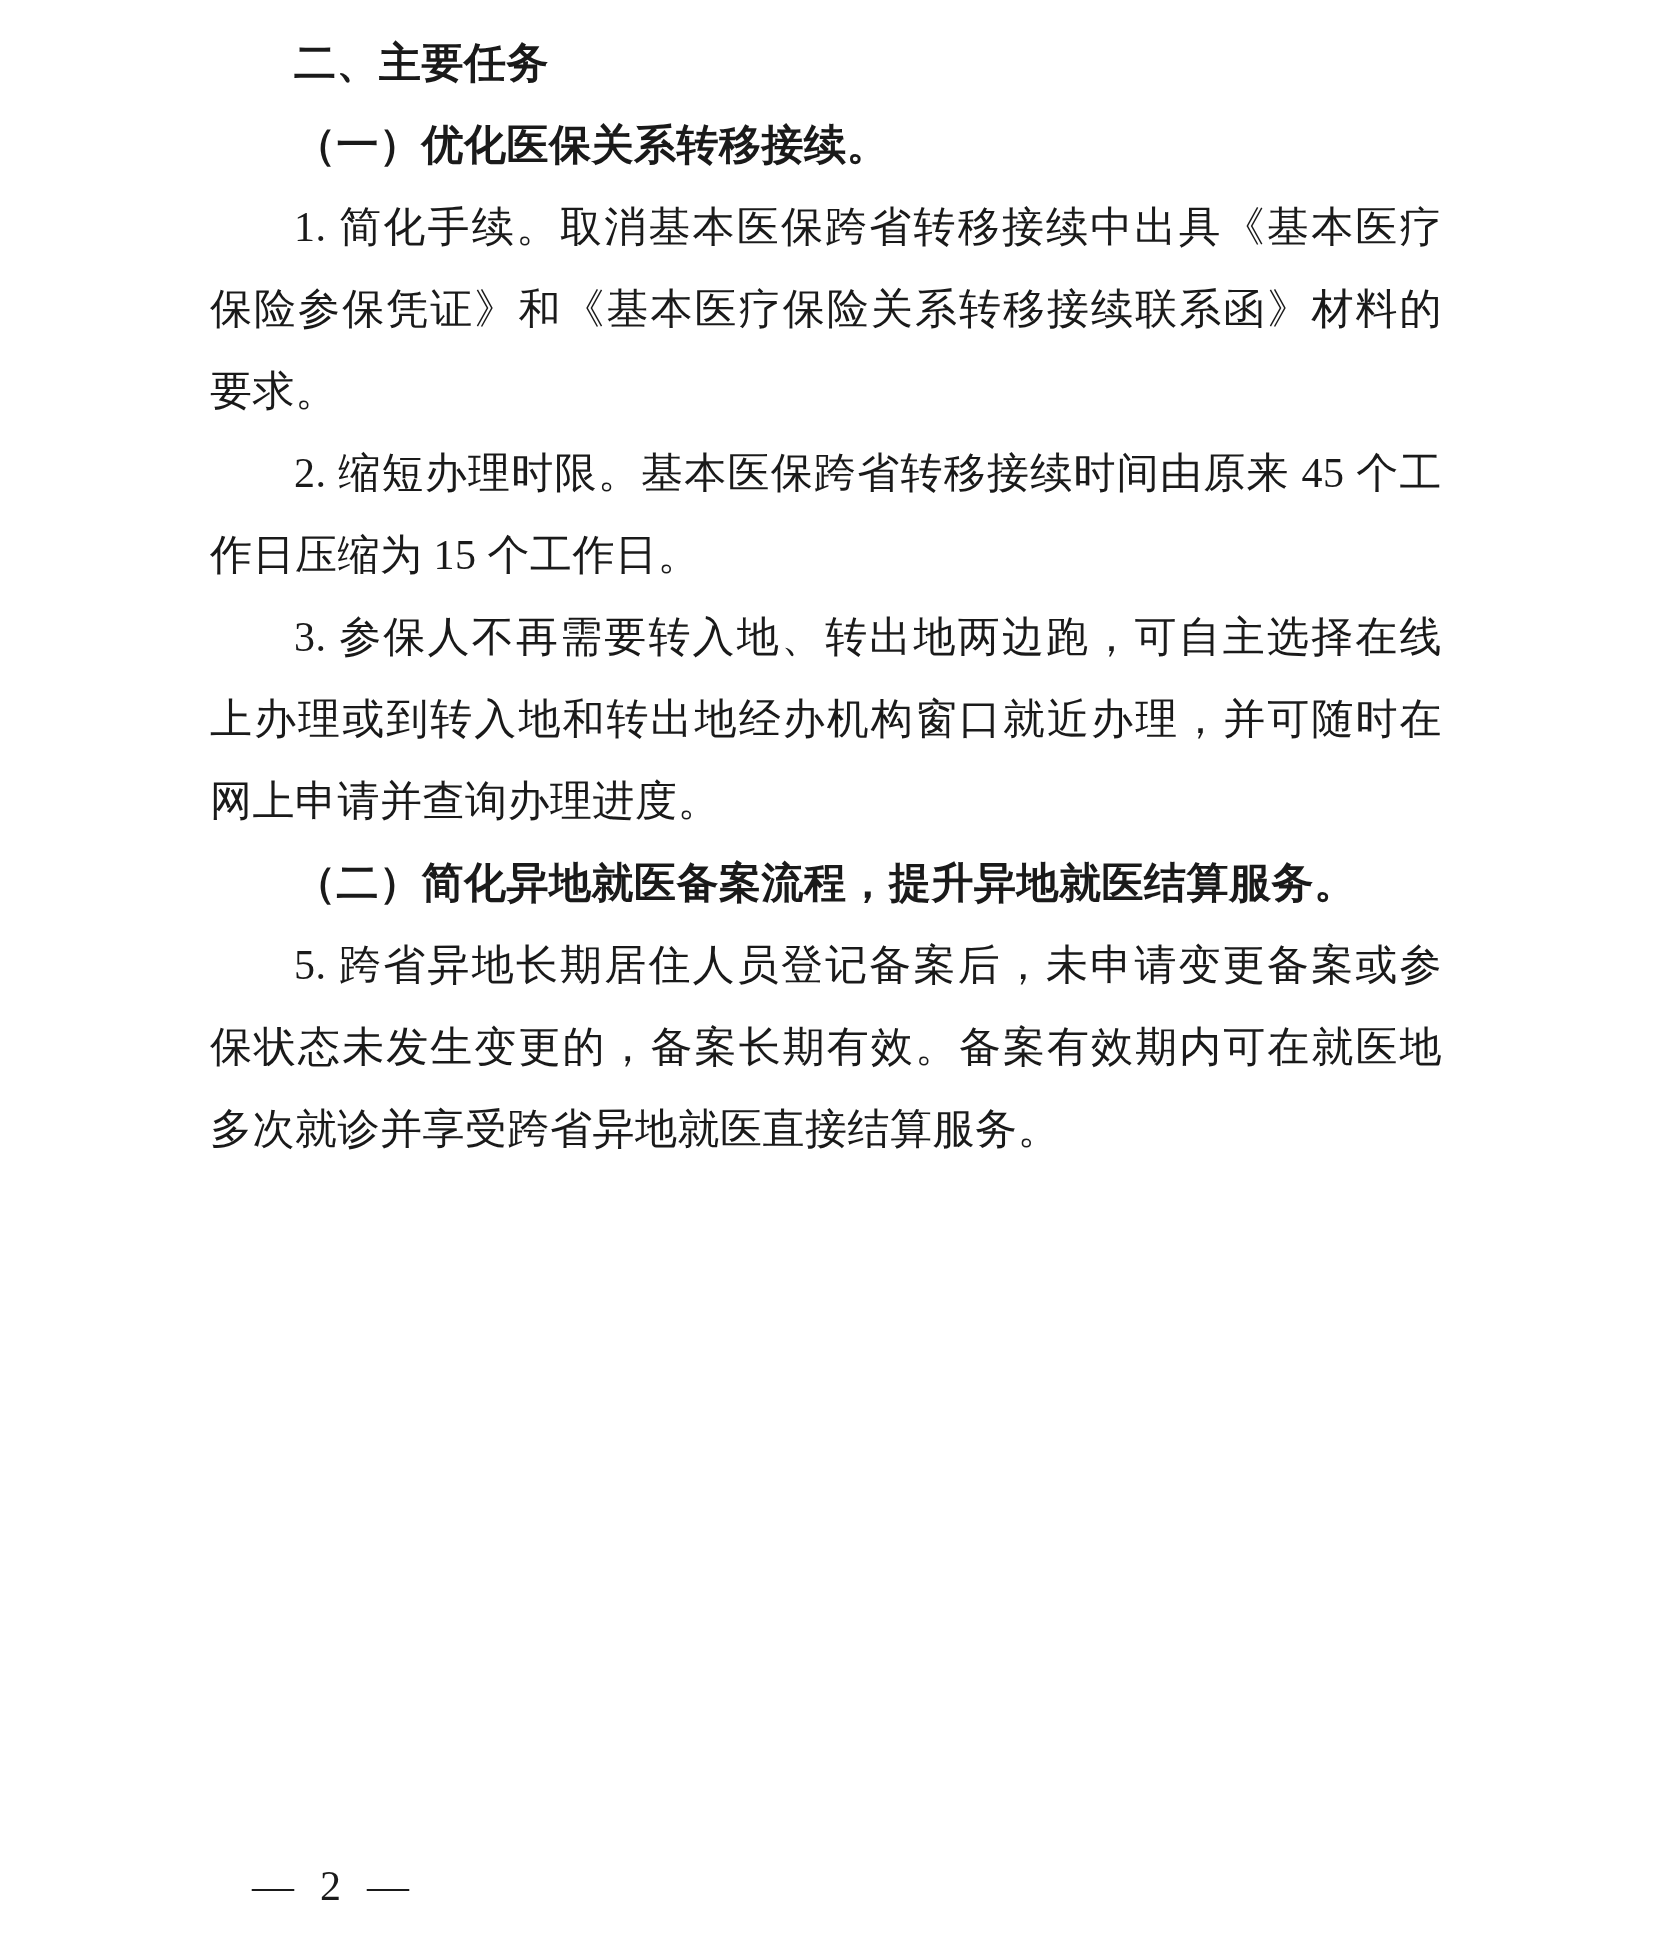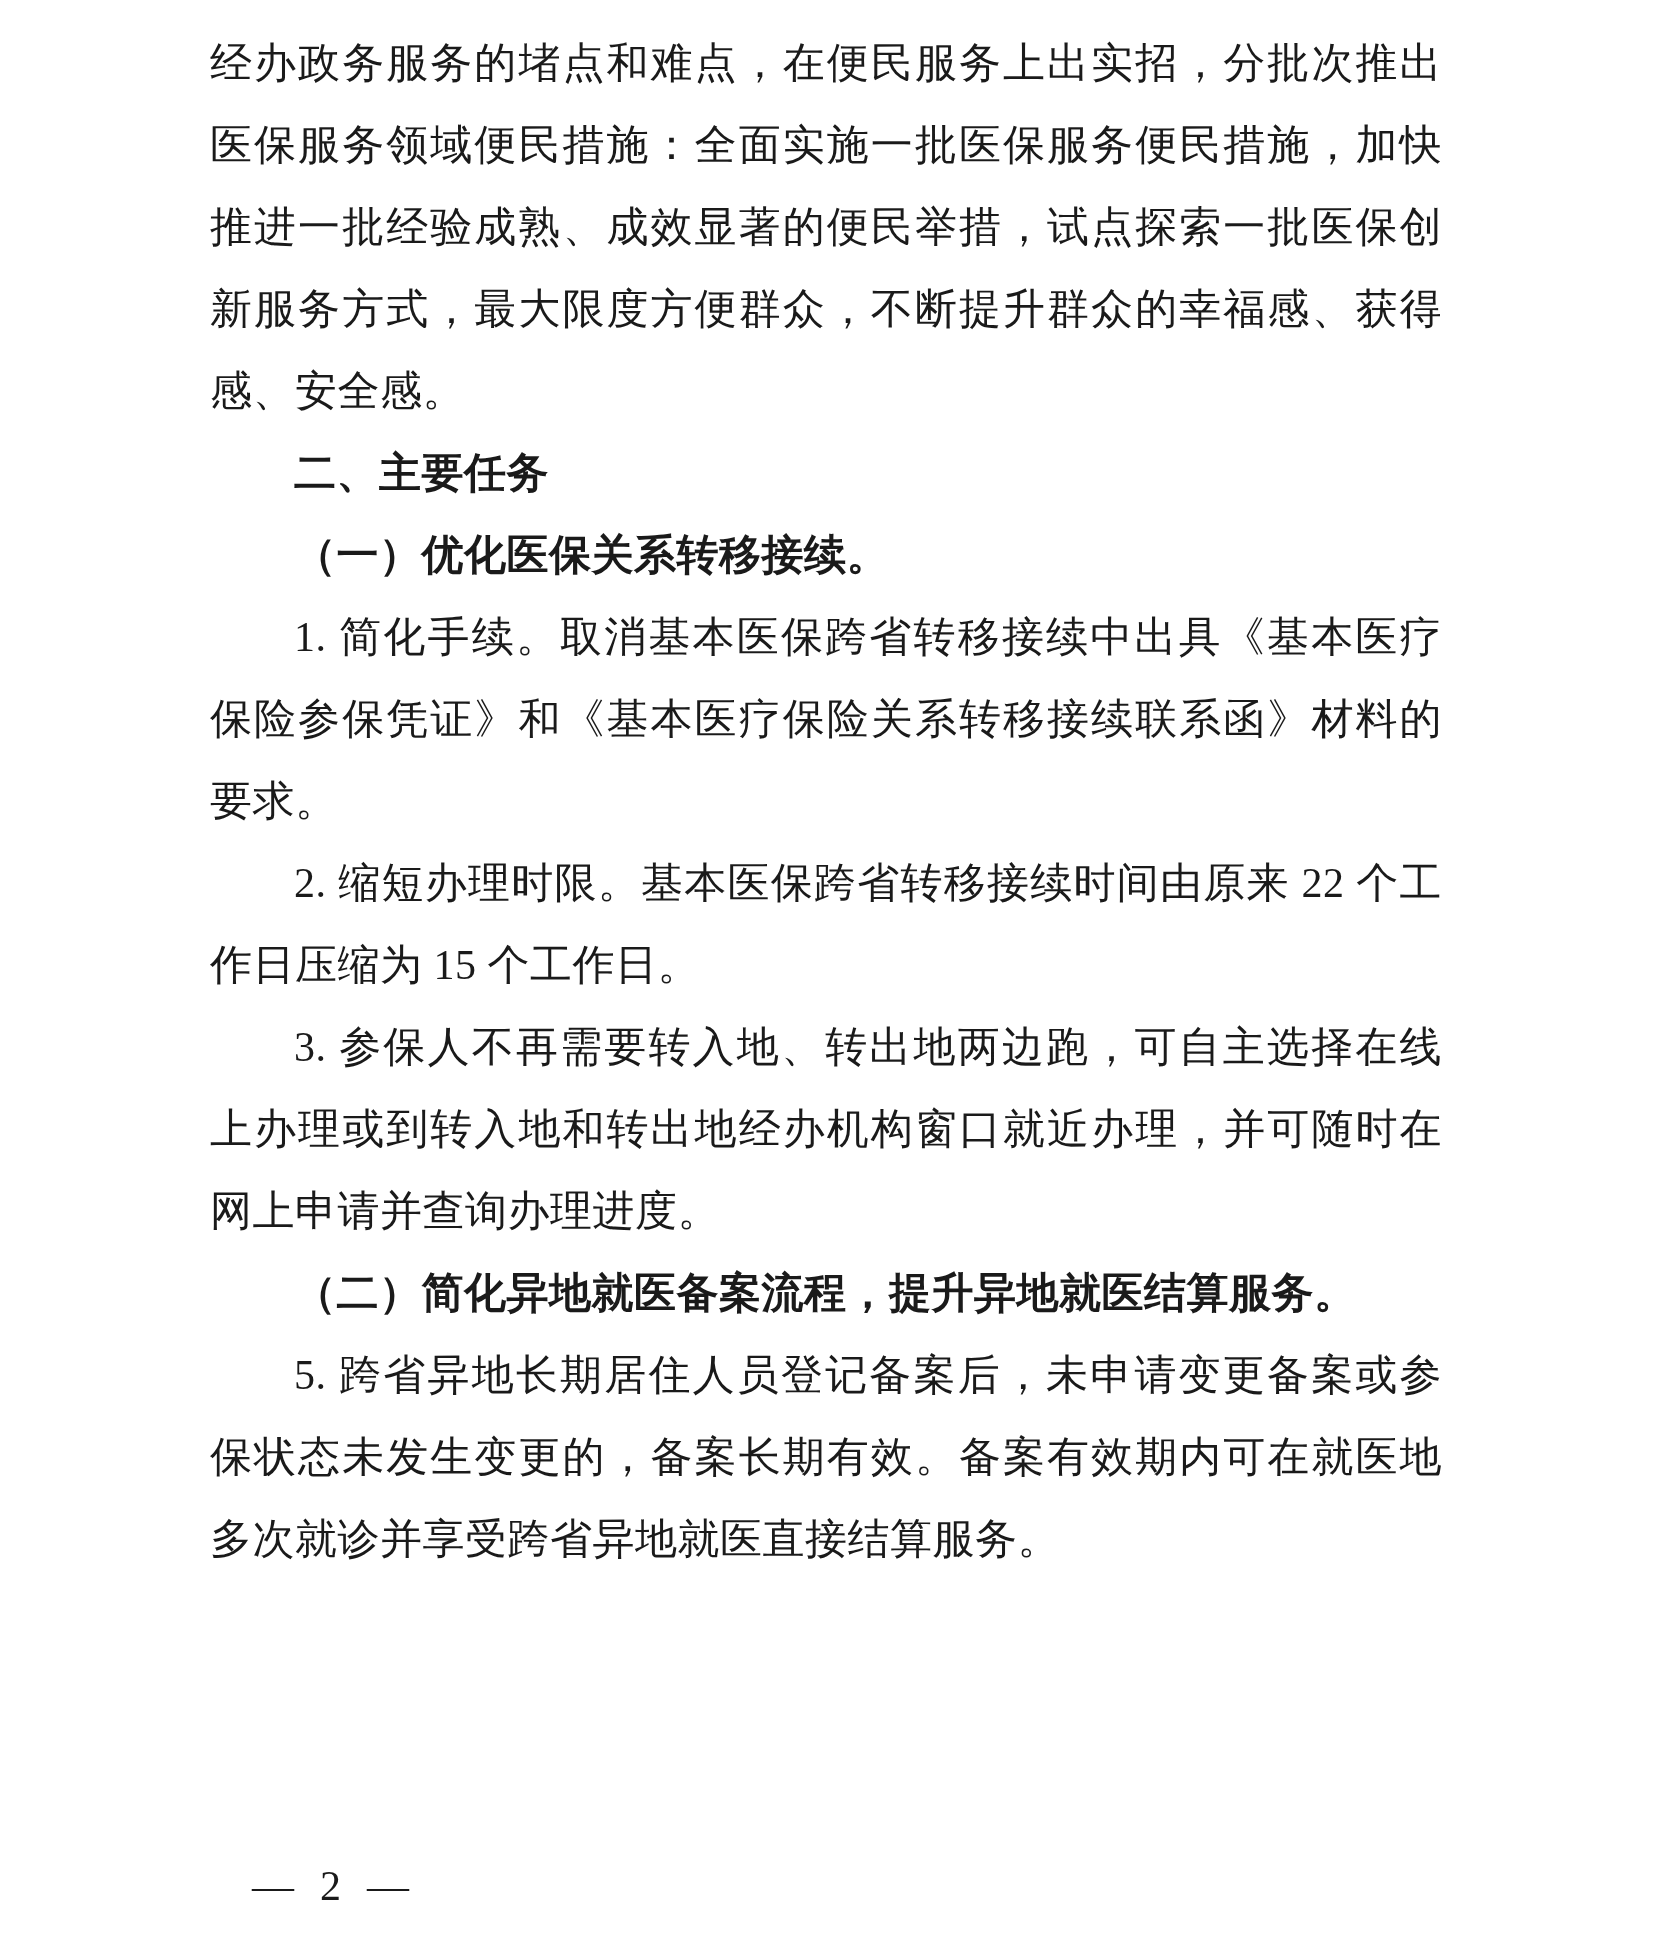--- a/index.html
+++ b/index.html
@@ -65,7 +65,6 @@
 
   <div class="content">
 
-    <p class="no-indent">经办政务服务的堵点和难点，在便民服务上出实招，分批次推出医保服务领域便民措施：全面实施一批医保服务便民措施，加快推进一批经验成熟、成效显著的便民举措，试点探索一批医保创新服务方式，最大限度方便群众，不断提升群众的幸福感、获得感、安全感。</p>
 
     <div class="h1">二、主要任务</div>
 

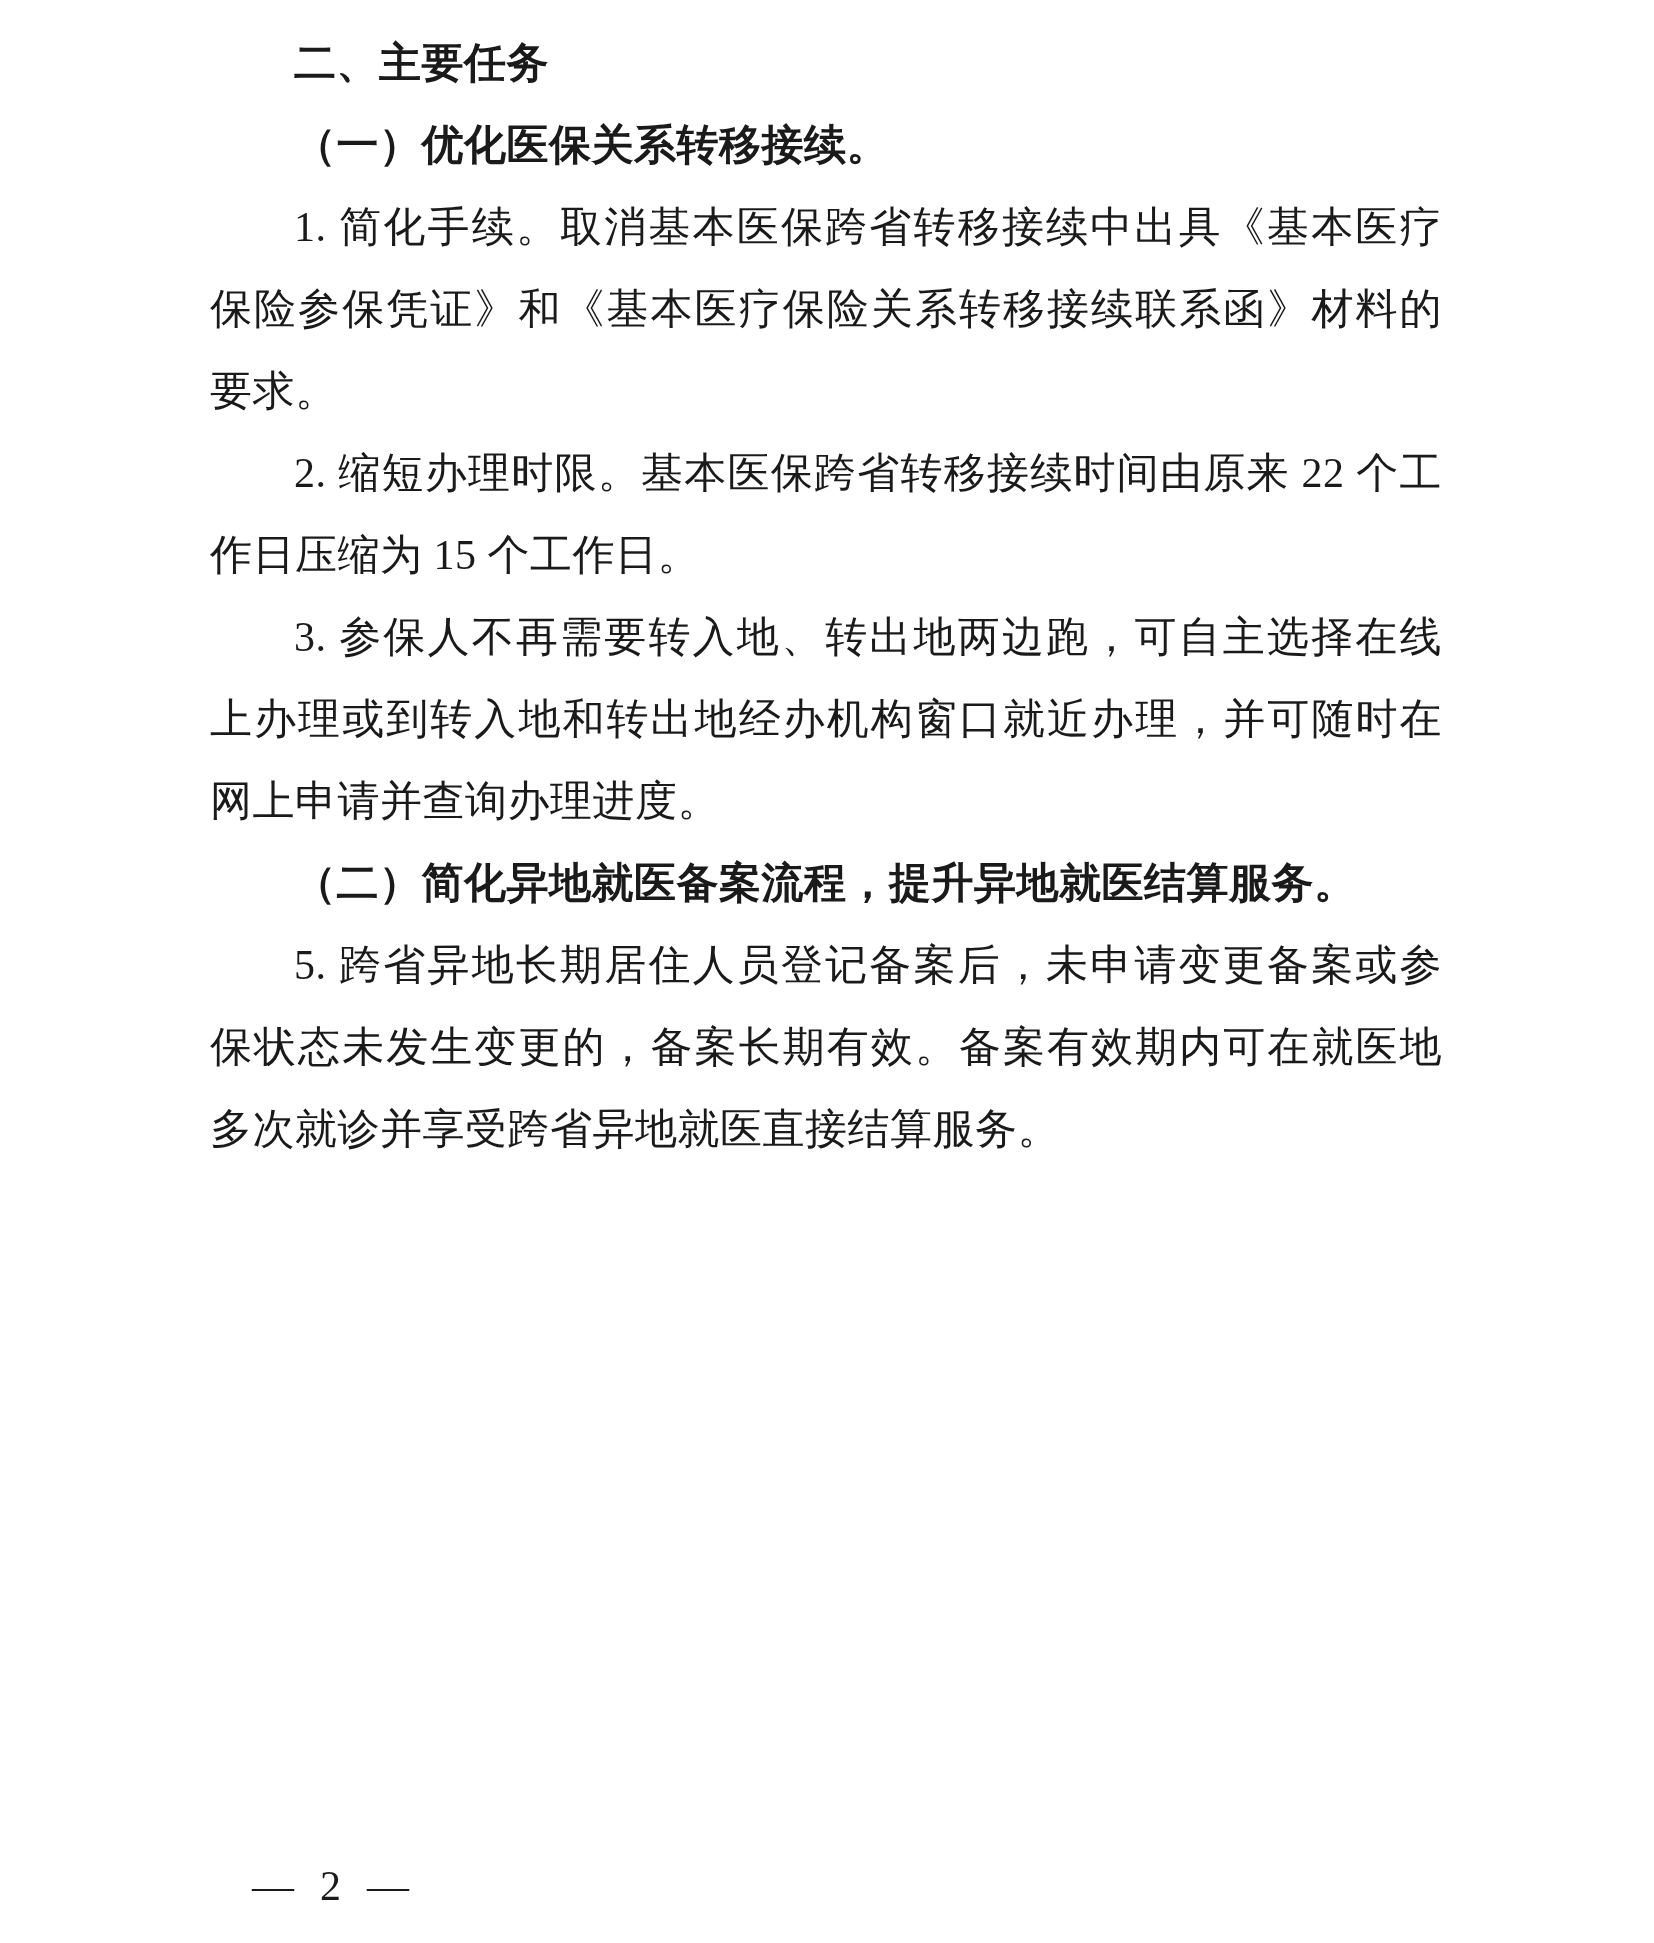--- a/index.html
+++ b/index.html
@@ -72,7 +72,7 @@
 
     <p>1. 简化手续。取消基本医保跨省转移接续中出具《基本医疗保险参保凭证》和《基本医疗保险关系转移接续联系函》材料的要求。</p>
 
-    <p>2. 缩短办理时限。基本医保跨省转移接续时间由原来 22 个工作日压缩为 15 个工作日。</p>
+    <p>2. 缩短办理时限。基本医保跨省转移接续时间由原来 45 个工作日压缩为 15 个工作日。</p>
 
     <p>3. 参保人不再需要转入地、转出地两边跑，可自主选择在线上办理或到转入地和转出地经办机构窗口就近办理，并可随时在网上申请并查询办理进度。</p>
 

